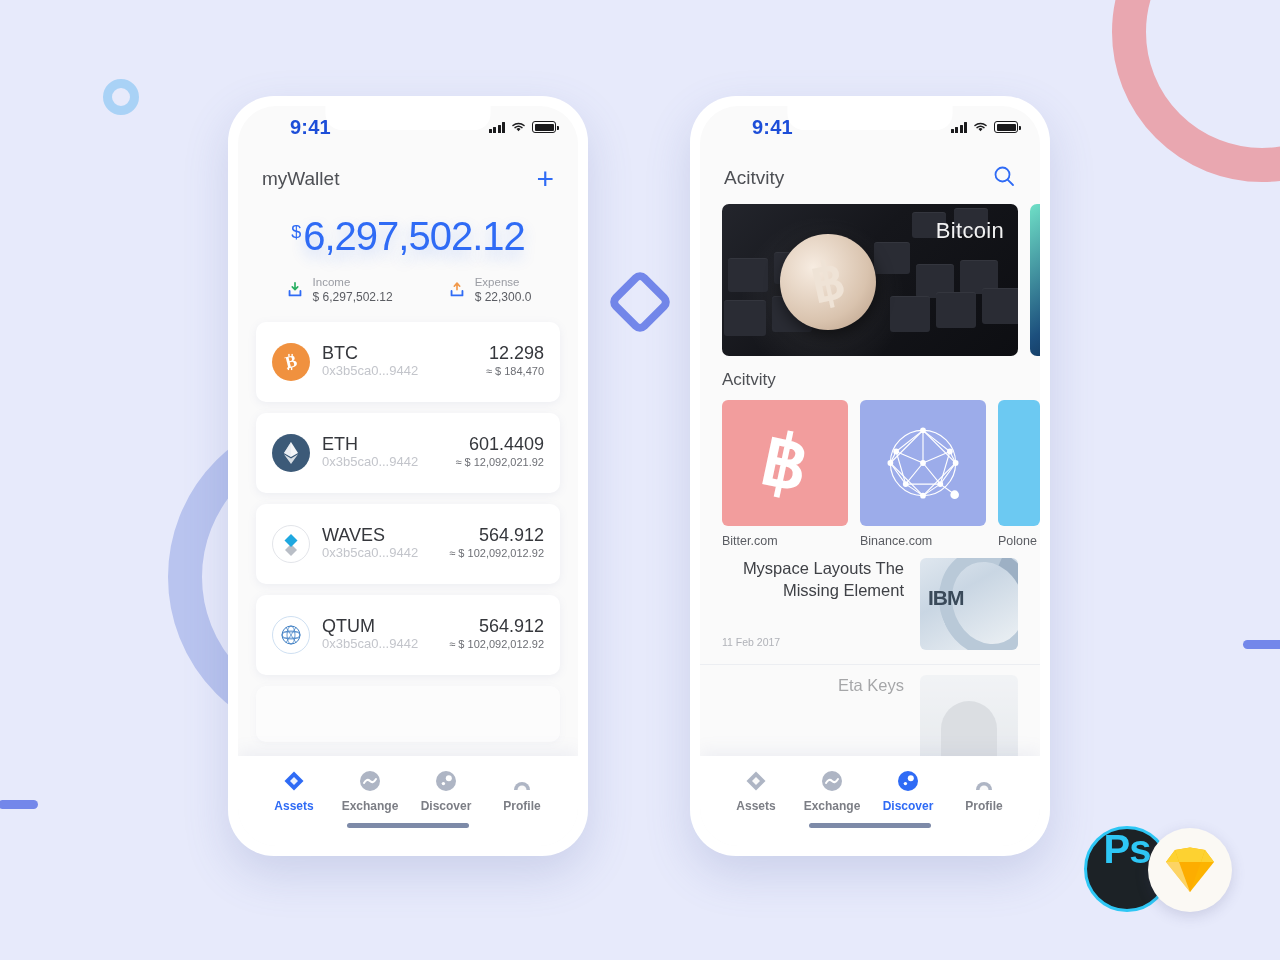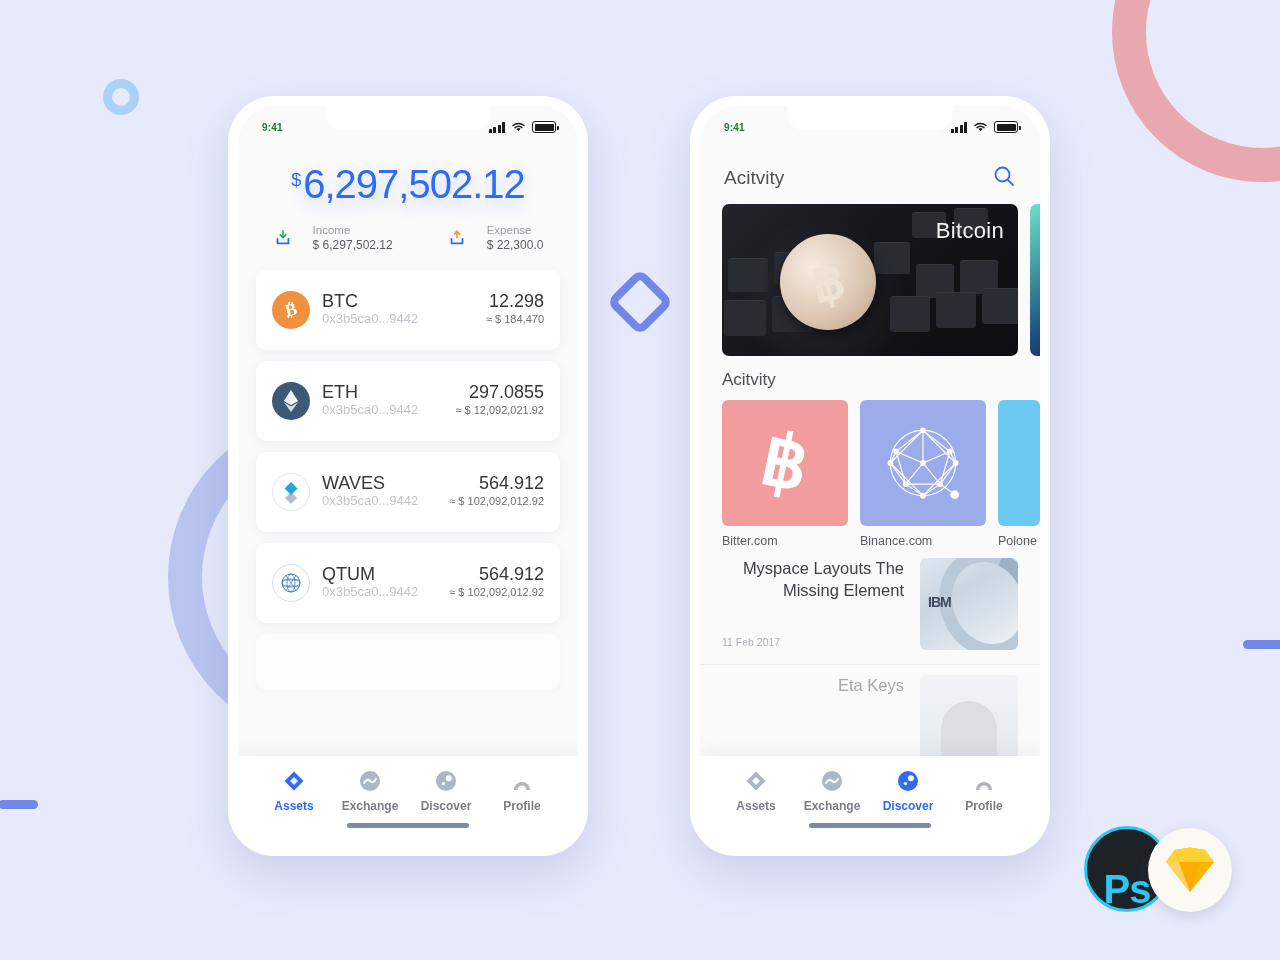--- a/index.html
+++ b/index.html
@@ -97,7 +97,7 @@
     display: flex; align-items: center; justify-content: space-between;
     padding: 0 22px 0 24px;
   }
-  .status-time { font-size: 10px; font-weight: bold; color: #15803d; letter-spacing: .2px; }
+  .status-time { font-size: 20px; font-weight: bold; color: #1d4ed8; letter-spacing: .2px; margin-left: 28px; }
   .status-icons { display: flex; align-items: center; gap: 6px; }
   .sig { display: flex; align-items: flex-end; gap: 1.5px; height: 11px; }
   .sig i { display:block; width: 3px; background: #1b1b1d; border-radius: .5px; }

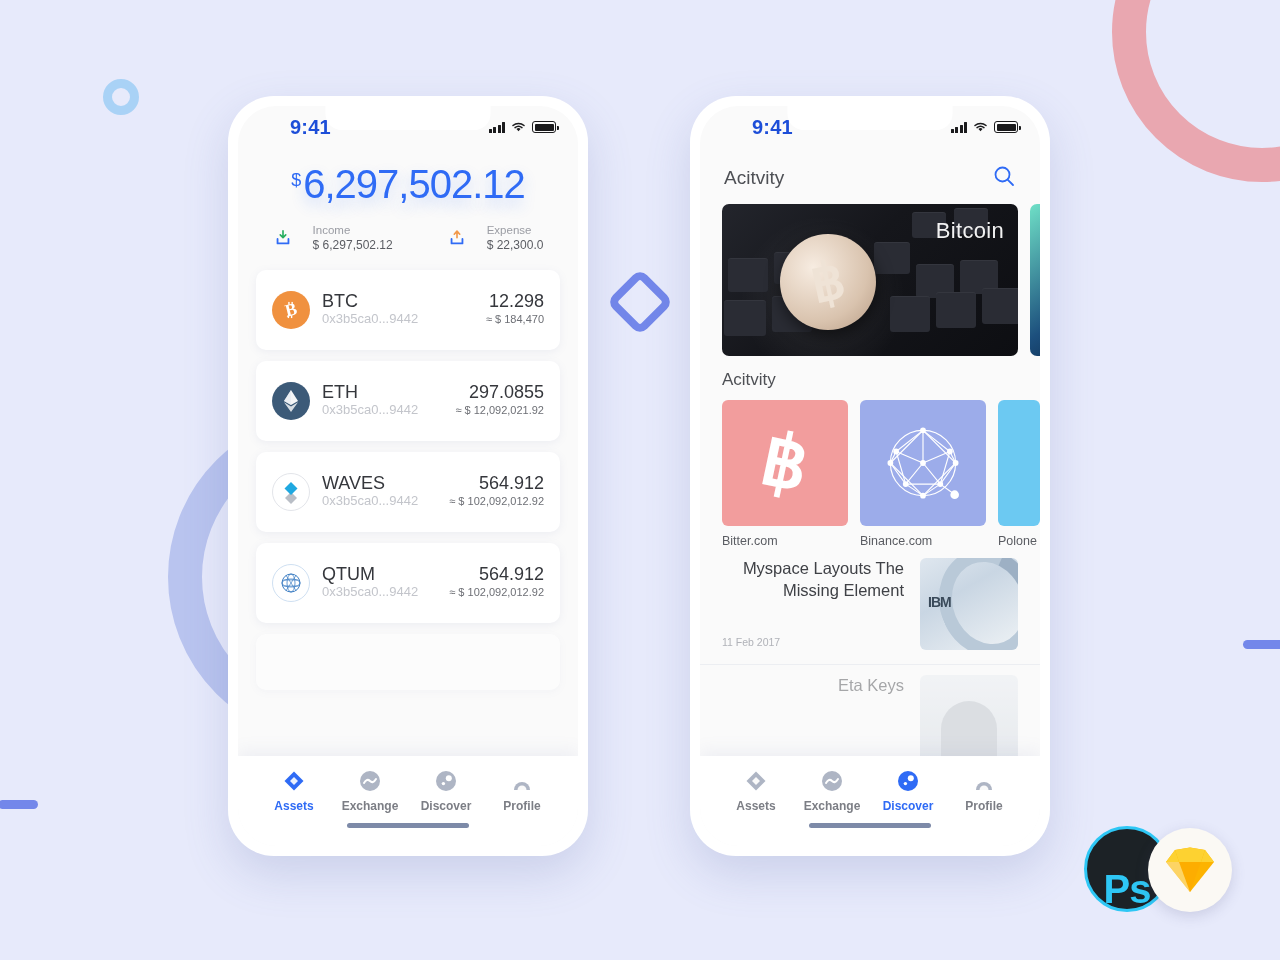--- a/index.html
+++ b/index.html
@@ -294,6 +294,10 @@
         </div>
       </div>
 
+      <div class="app-header">
+        <div class="app-title">myWallet</div>
+        <div class="plus-btn">+</div>
+      </div>
 
       <div class="balance-wrap">
         <div class="balance-row">

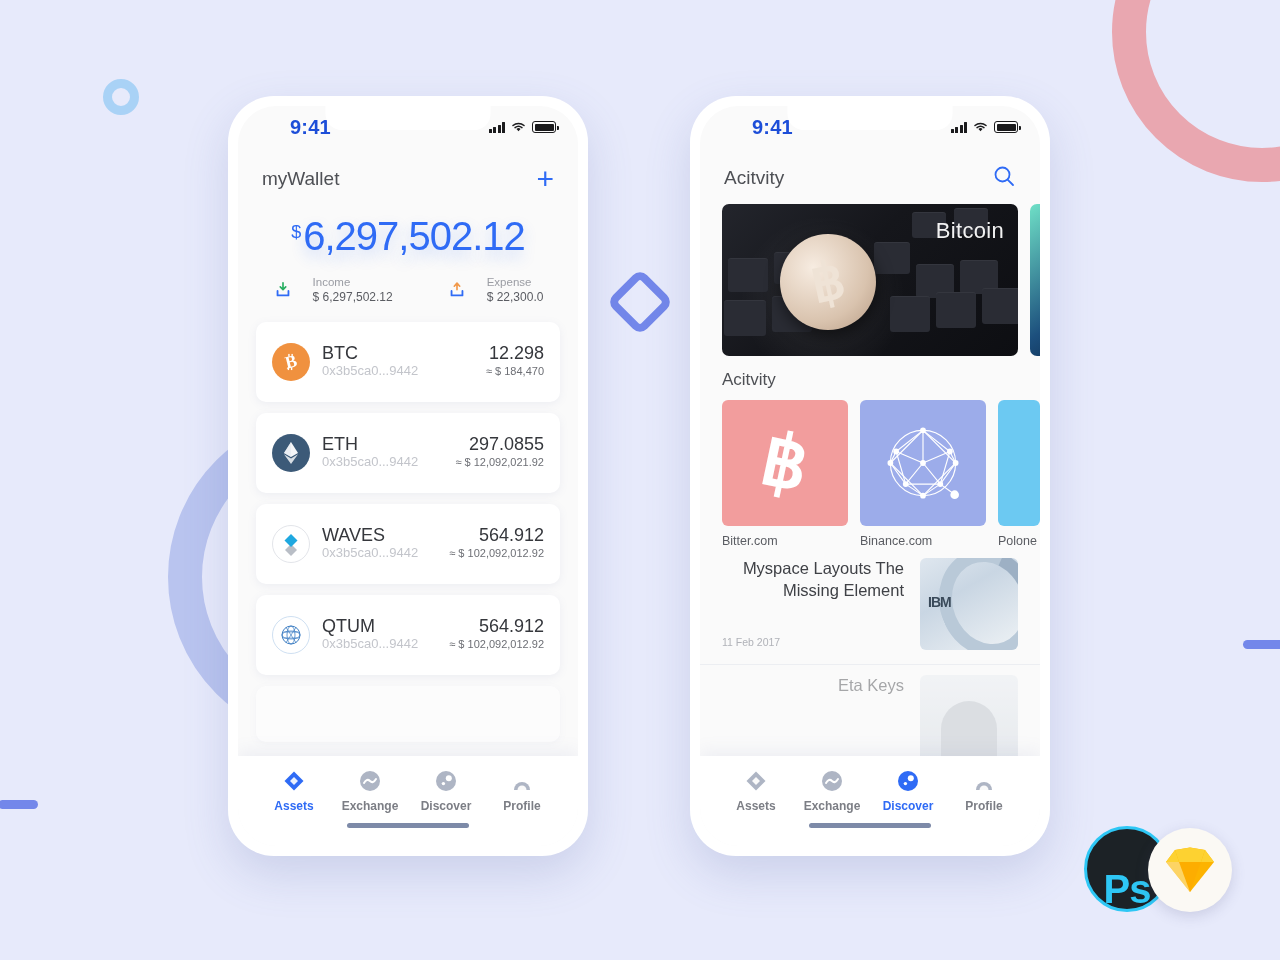--- a/index.html
+++ b/index.html
@@ -134,7 +134,7 @@
     display: flex; justify-content: center; gap: 54px;
     padding: 10px 0 16px;
   }
-  .io-item { display: flex; align-items: center; gap: 20px; }
+  .io-item { display: flex; align-items: center; gap: 8px; }
   .io-text { text-align: left; }
   .io-label { font-size: 11.5px; color: #9a9ca3; line-height: 1.3; }
   .io-value { font-size: 12px; color: #5a5c62; line-height: 1.3; }

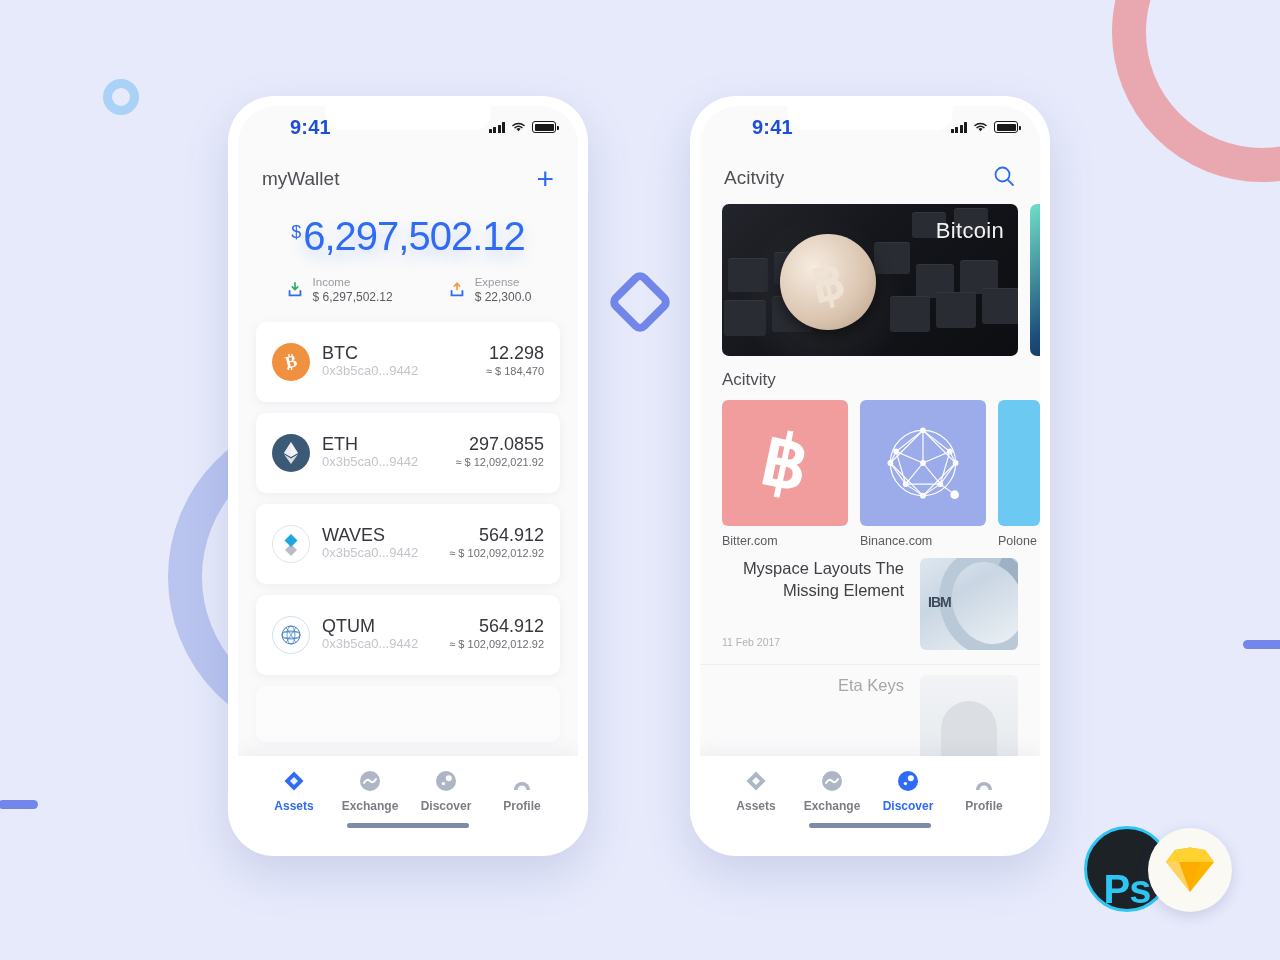--- a/index.html
+++ b/index.html
@@ -364,7 +364,7 @@
             <div class="coin-addr">0x3b5ca0...9442</div>
           </div>
           <div class="coin-right">
-            <div class="coin-amt">297.0855</div>
+            <div class="coin-amt">601.4409</div>
             <div class="coin-usd">≈ $ 12,092,021.92</div>
           </div>
         </div>

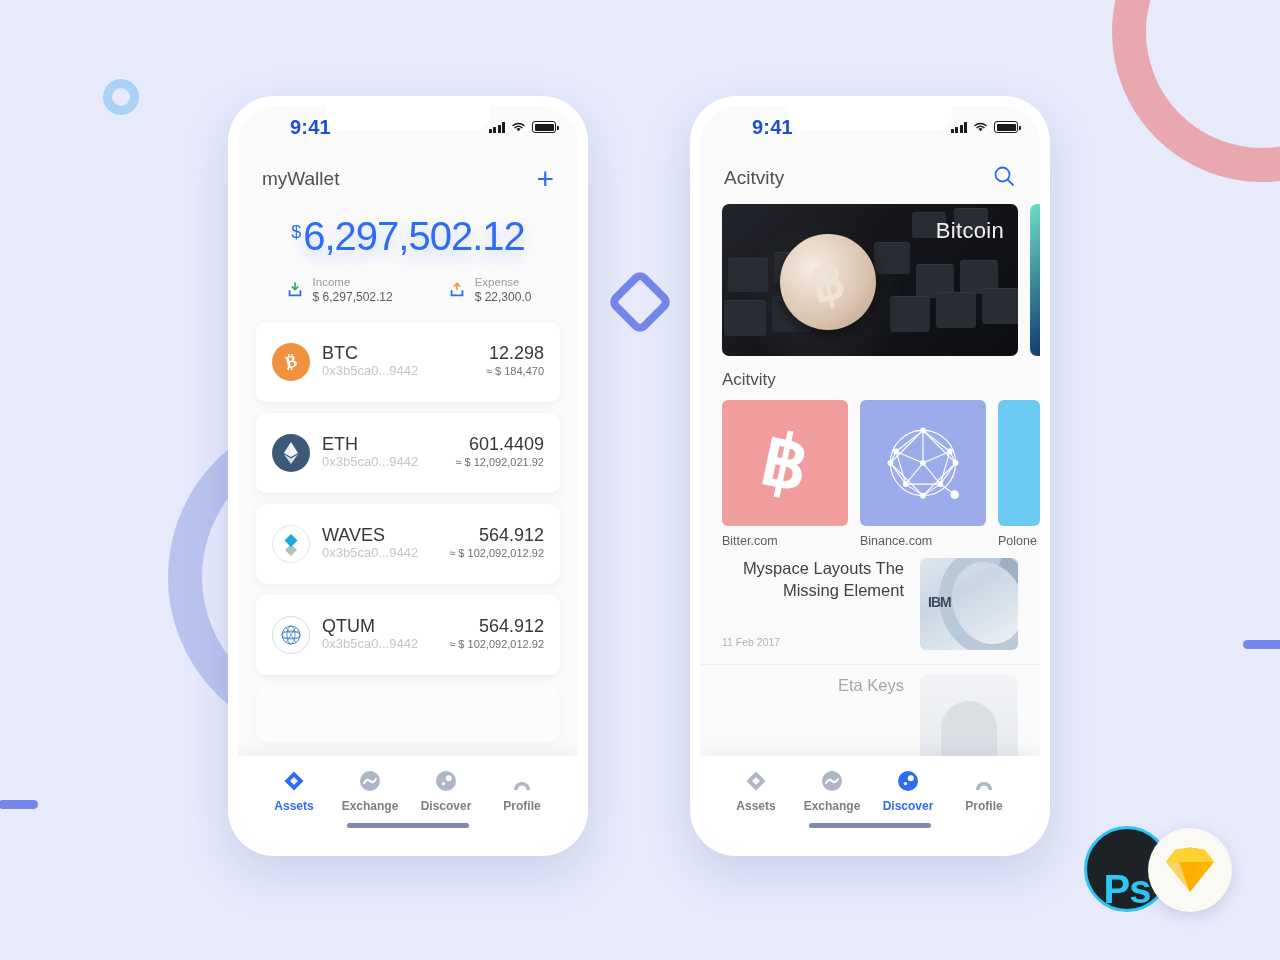--- a/index.html
+++ b/index.html
@@ -241,8 +241,8 @@
     background: linear-gradient(150deg,#dfe7ef 0%,#c9d6e3 38%,#eef2f5 100%);
   }
   .news-thumb .ibm {
-    position: absolute; left: 8px; top: 36px;
-    font-size: 14px; font-weight: bold; color: #3a4a5a; letter-spacing: -1px;
+    position: absolute; left: 8px; top: 28px;
+    font-size: 21px; font-weight: bold; color: #3a4a5a; letter-spacing: -1px;
   }
   .news-thumb .server {
     position: absolute; right: -18px; top: -10px;

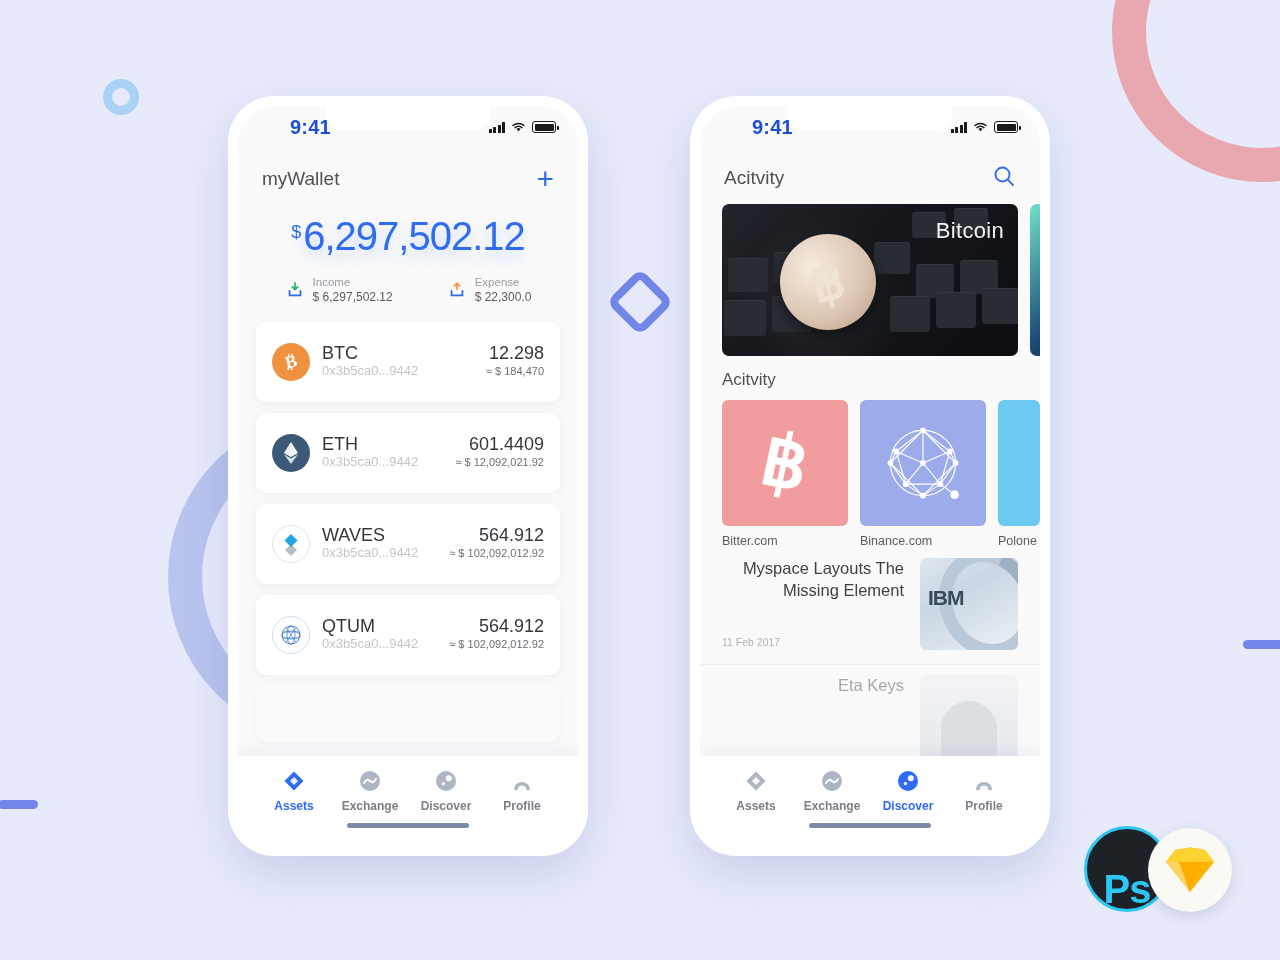--- a/index.html
+++ b/index.html
@@ -49,7 +49,7 @@
   .badge-ps {
     left: 1084px; top: 826px; width: 86px; height: 86px;
     background: #1c2226; border: 3px solid #2ec7f5;
-    display: flex; align-items: flex-end; justify-content: center;
+    display: flex; align-items: flex-start; justify-content: center;
   }
   .badge-ps .ps-text {
     color: #2ec7f5; font-size: 40px; font-weight: bold;

